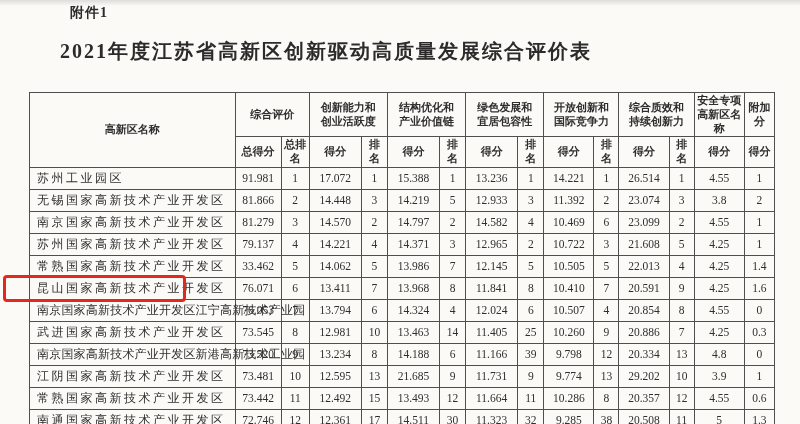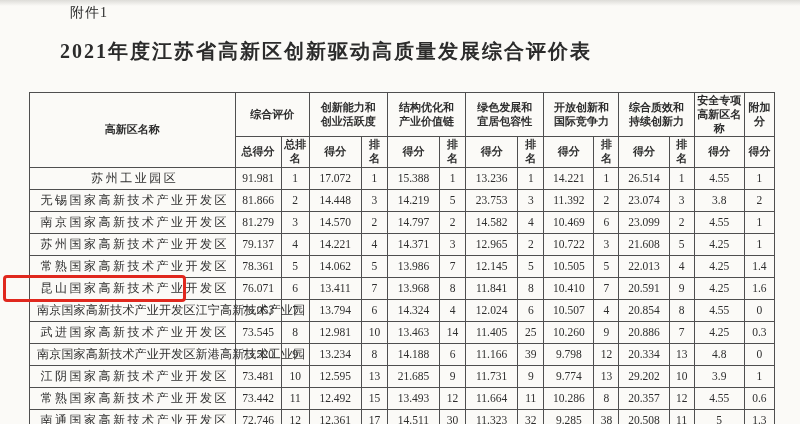--- a/index.html
+++ b/index.html
@@ -17,7 +17,7 @@
   }
   .attachment{
     position:absolute;top:4px;left:70px;
-    font-size:14px;font-weight:400;letter-spacing:1px;
+    font-size:14px;font-weight:700;letter-spacing:1px;
   }
   .title{
     position:absolute;top:38px;left:0;width:652px;

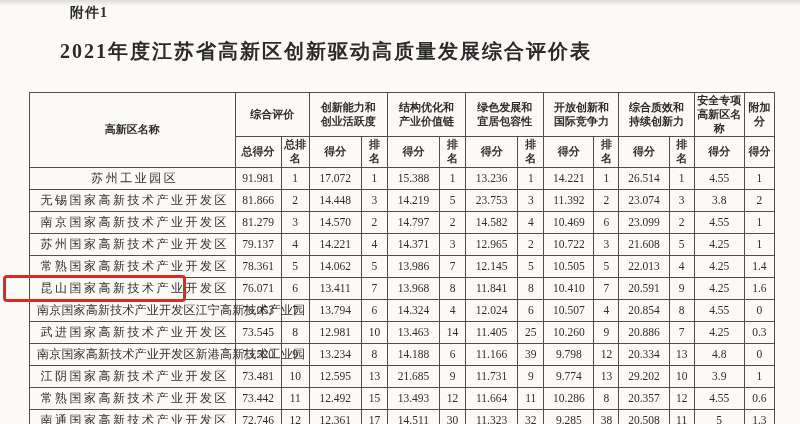--- a/index.html
+++ b/index.html
@@ -47,7 +47,7 @@
   th.grp{white-space:pre-line;}
   tbody td{height:22px;font-size:11.5px;}
   td.name{
-    text-align:center;
+    text-align:left;
     padding-left:7px;
     font-size:12px;
     letter-spacing:2.5px;

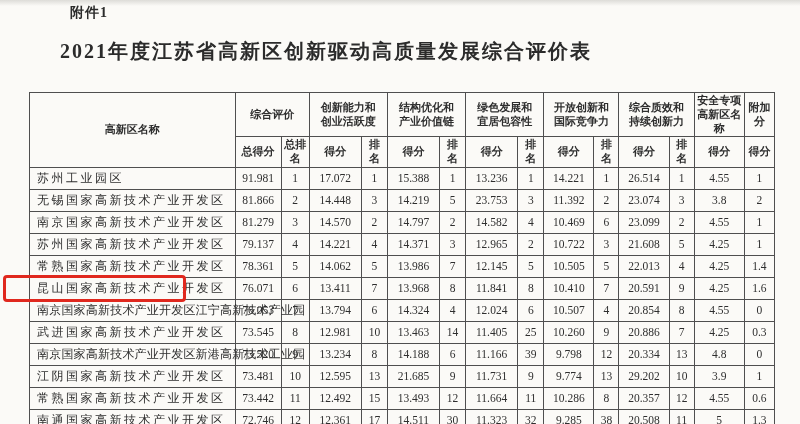--- a/index.html
+++ b/index.html
@@ -160,7 +160,7 @@
           <td>3</td>
           <td>14.219</td>
           <td>5</td>
-          <td>23.753</td>
+          <td>12.933</td>
           <td>3</td>
           <td>11.392</td>
           <td>2</td>

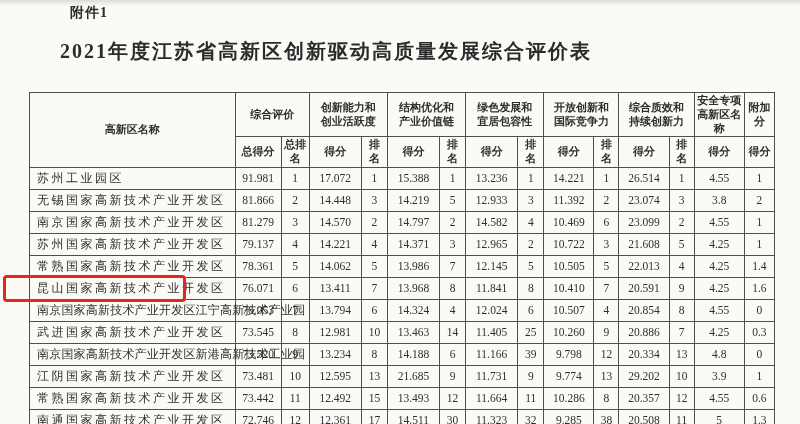--- a/index.html
+++ b/index.html
@@ -205,7 +205,7 @@
         </tr>
         <tr>
           <td class="name">常熟国家高新技术产业开发区</td>
-          <td>78.361</td>
+          <td>33.462</td>
           <td>5</td>
           <td>14.062</td>
           <td>5</td>

